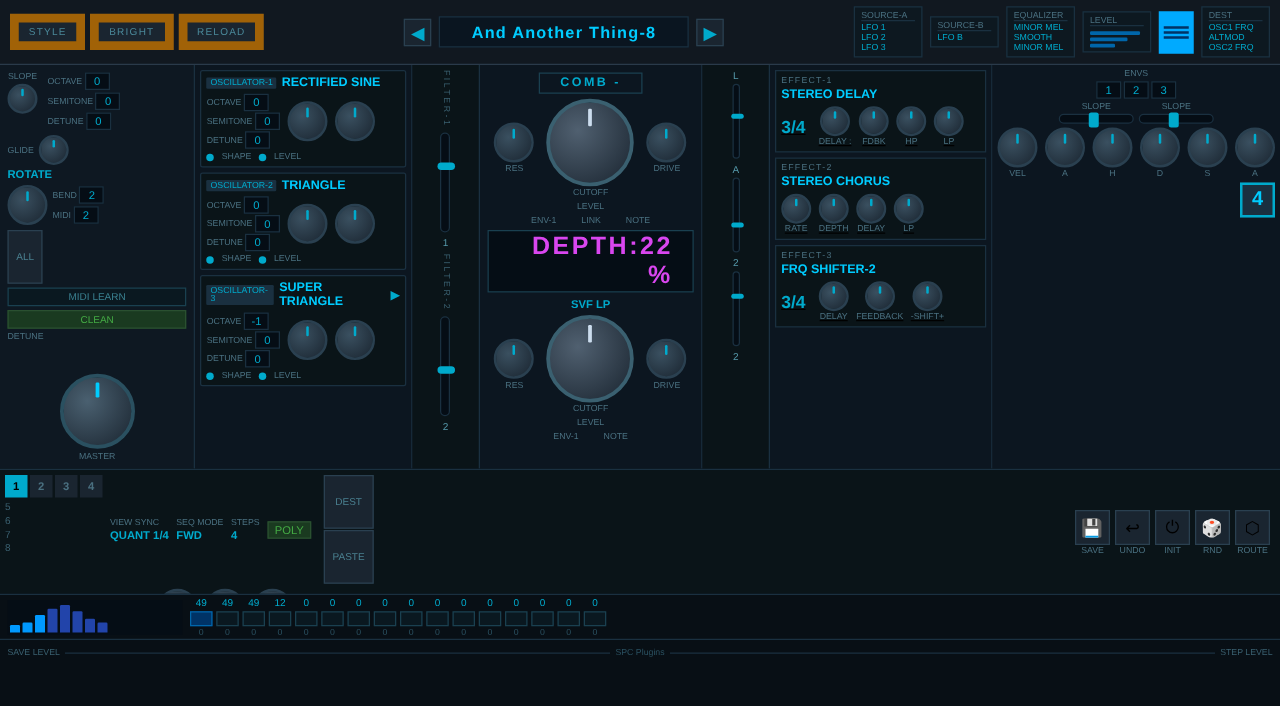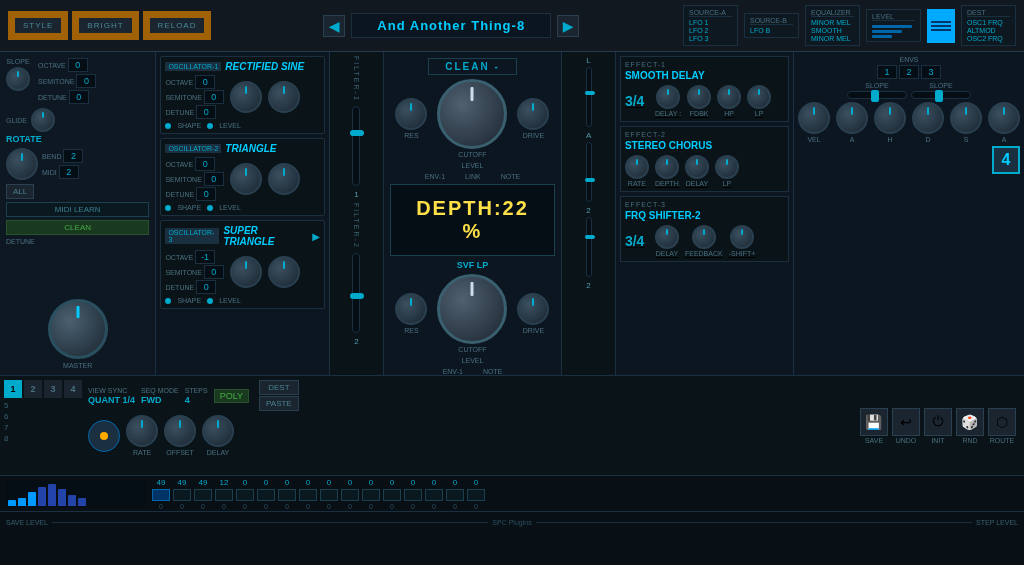--- a/index.html
+++ b/index.html
@@ -410,7 +410,6 @@
       font-size: 10px;
       font-weight: bold;
       text-transform: uppercase;
-      font-style: italic;
     }
 
     .osc-controls-row {

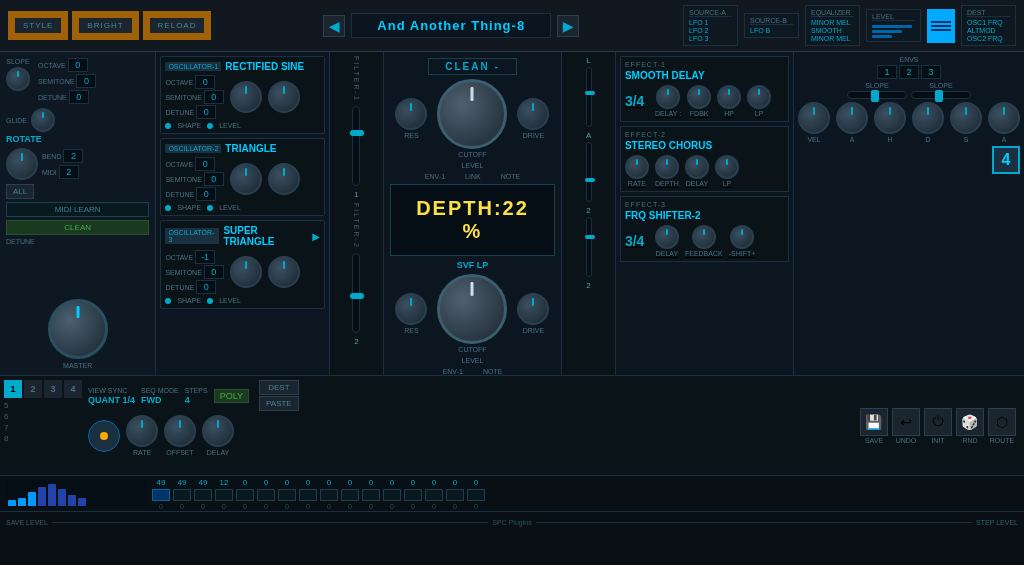--- a/index.html
+++ b/index.html
@@ -1129,7 +1129,7 @@
     </div>
 
     <div class="center-filter">
-      <div class="comb-label">CLEAN -</div>
+      <div class="comb-label">COMB -</div>
 
       <div class="filter-knobs-row">
         <div class="knob-with-label">

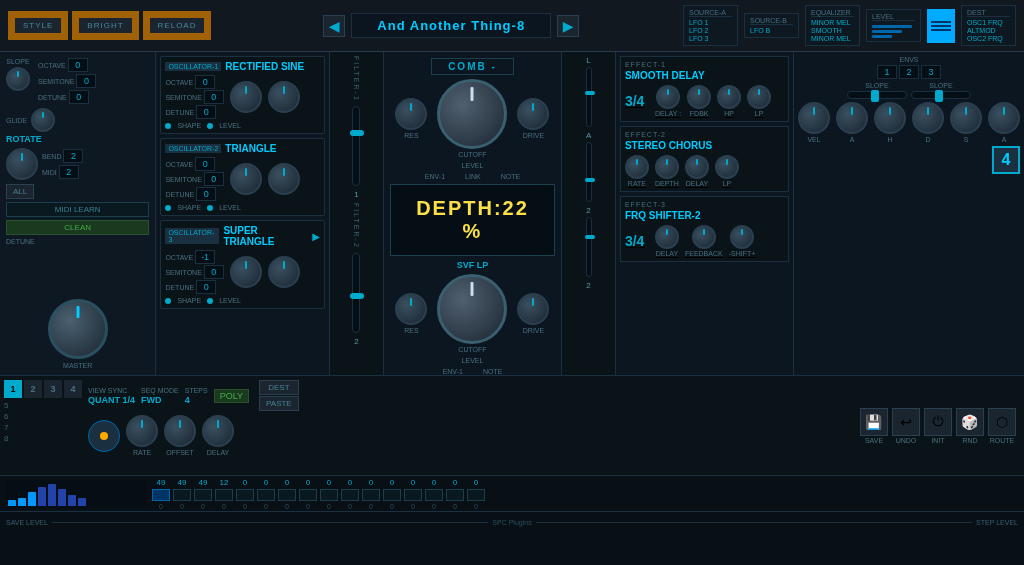--- a/index.html
+++ b/index.html
@@ -1215,7 +1215,7 @@
 
       <div class="effect-section">
         <div class="effect-title">EFFECT-1</div>
-        <div class="effect-name">SMOOTH DELAY</div>
+        <div class="effect-name">STEREO DELAY</div>
         <div class="effect-controls">
           <div class="fraction-display">3/4</div>
           <div class="param-knob-group">

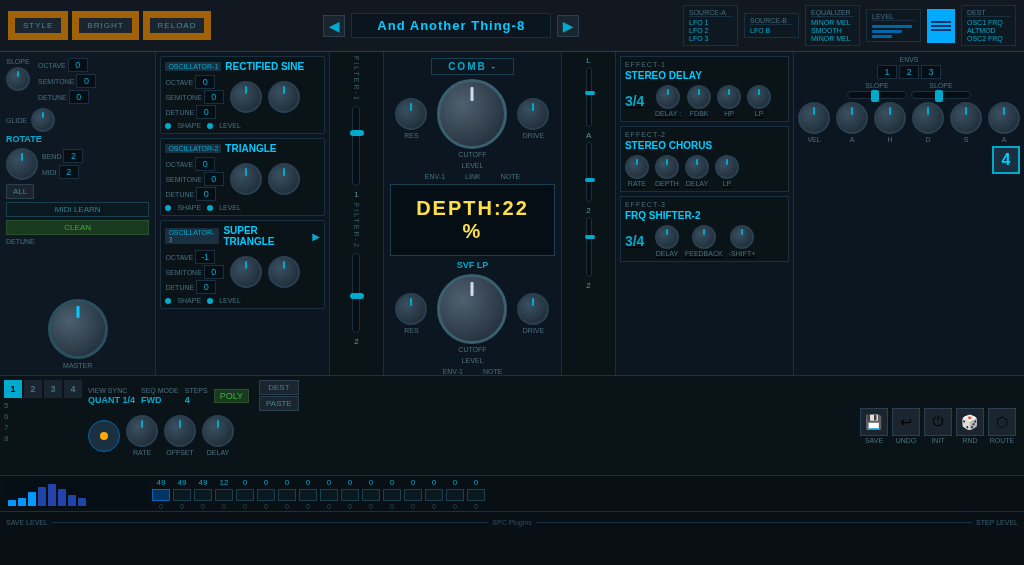--- a/index.html
+++ b/index.html
@@ -359,7 +359,7 @@
       border: 1px solid #2a4050;
       color: #4a8090;
       font-size: 8px;
-      padding: 2px 6px;
+      padding: 16px 6px;
       cursor: pointer;
       text-align: center;
     }

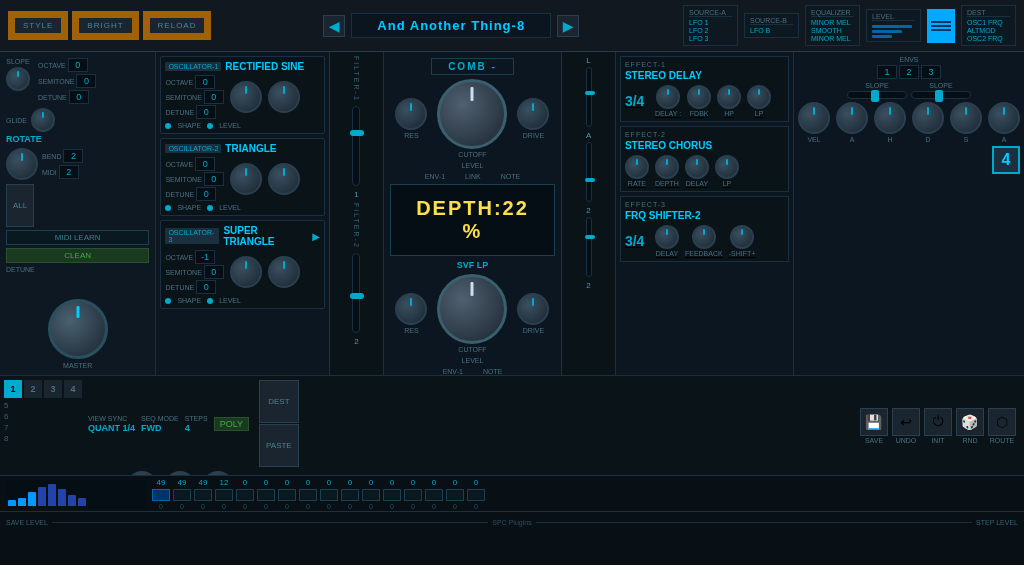--- a/index.html
+++ b/index.html
@@ -535,12 +535,12 @@
     .depth-display {
       background: #050d15;
       border: 1px solid #1a4050;
-      color: #fde047;
+      color: #d946ef;
       font-size: 20px;
       font-weight: bold;
       letter-spacing: 2px;
-      padding: 12px 16px;
-      text-align: center;
+      padding: 1px 16px;
+      text-align: right;
       min-width: 160px;
     }
 

